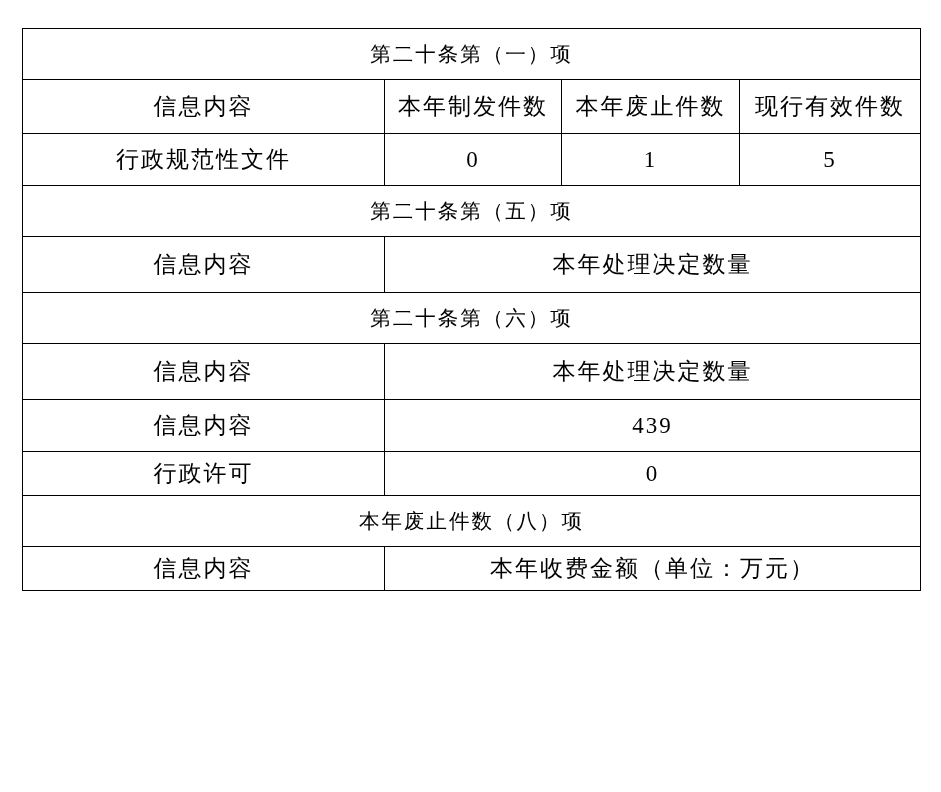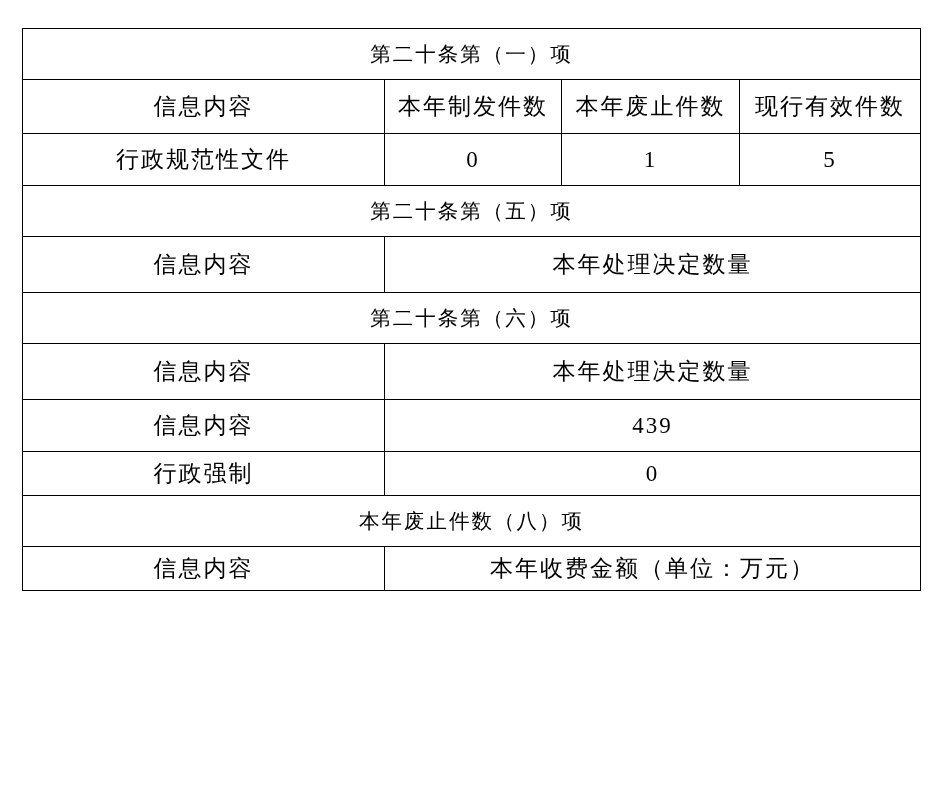--- a/index.html
+++ b/index.html
@@ -116,7 +116,7 @@
           <td colspan="3" class="num">439</td>
         </tr>
         <tr class="compact-row">
-          <td>行政强制</td>
+          <td>行政许可</td>
           <td colspan="3" class="num">0</td>
         </tr>
 

